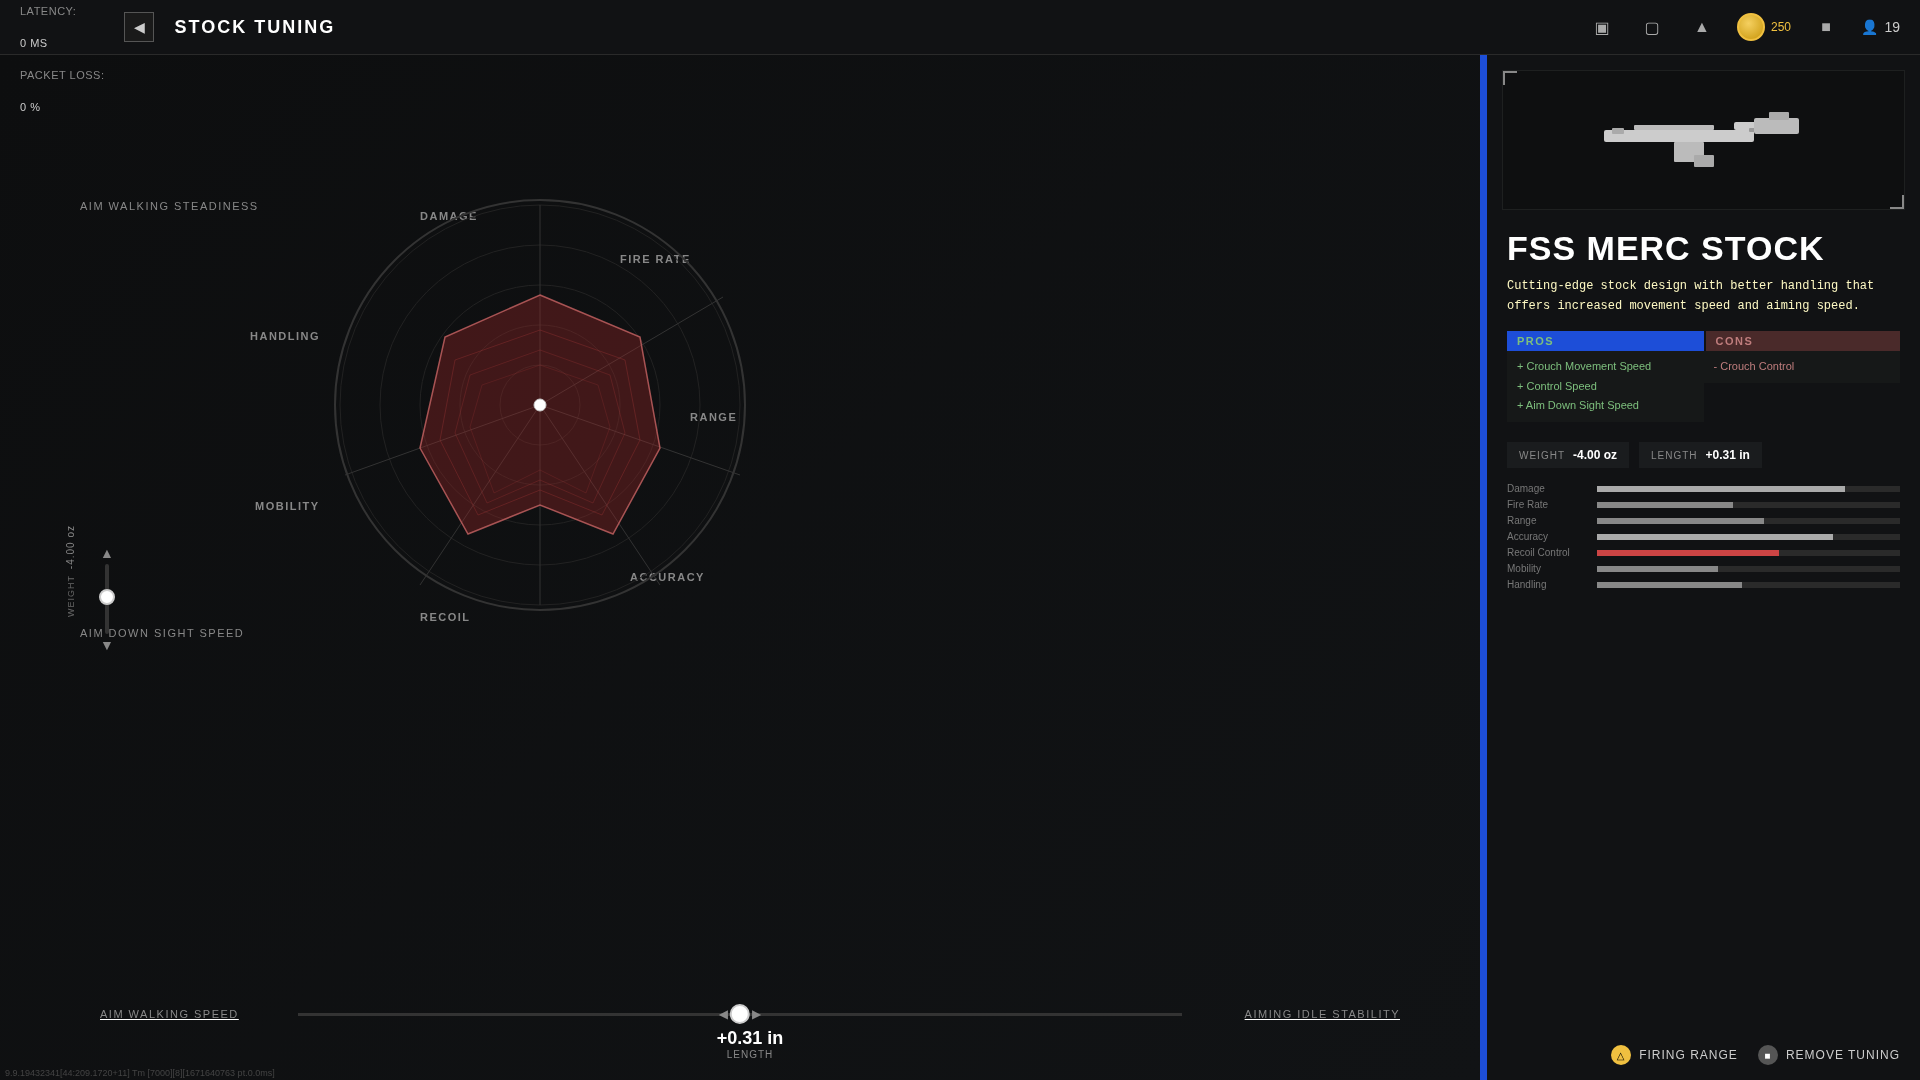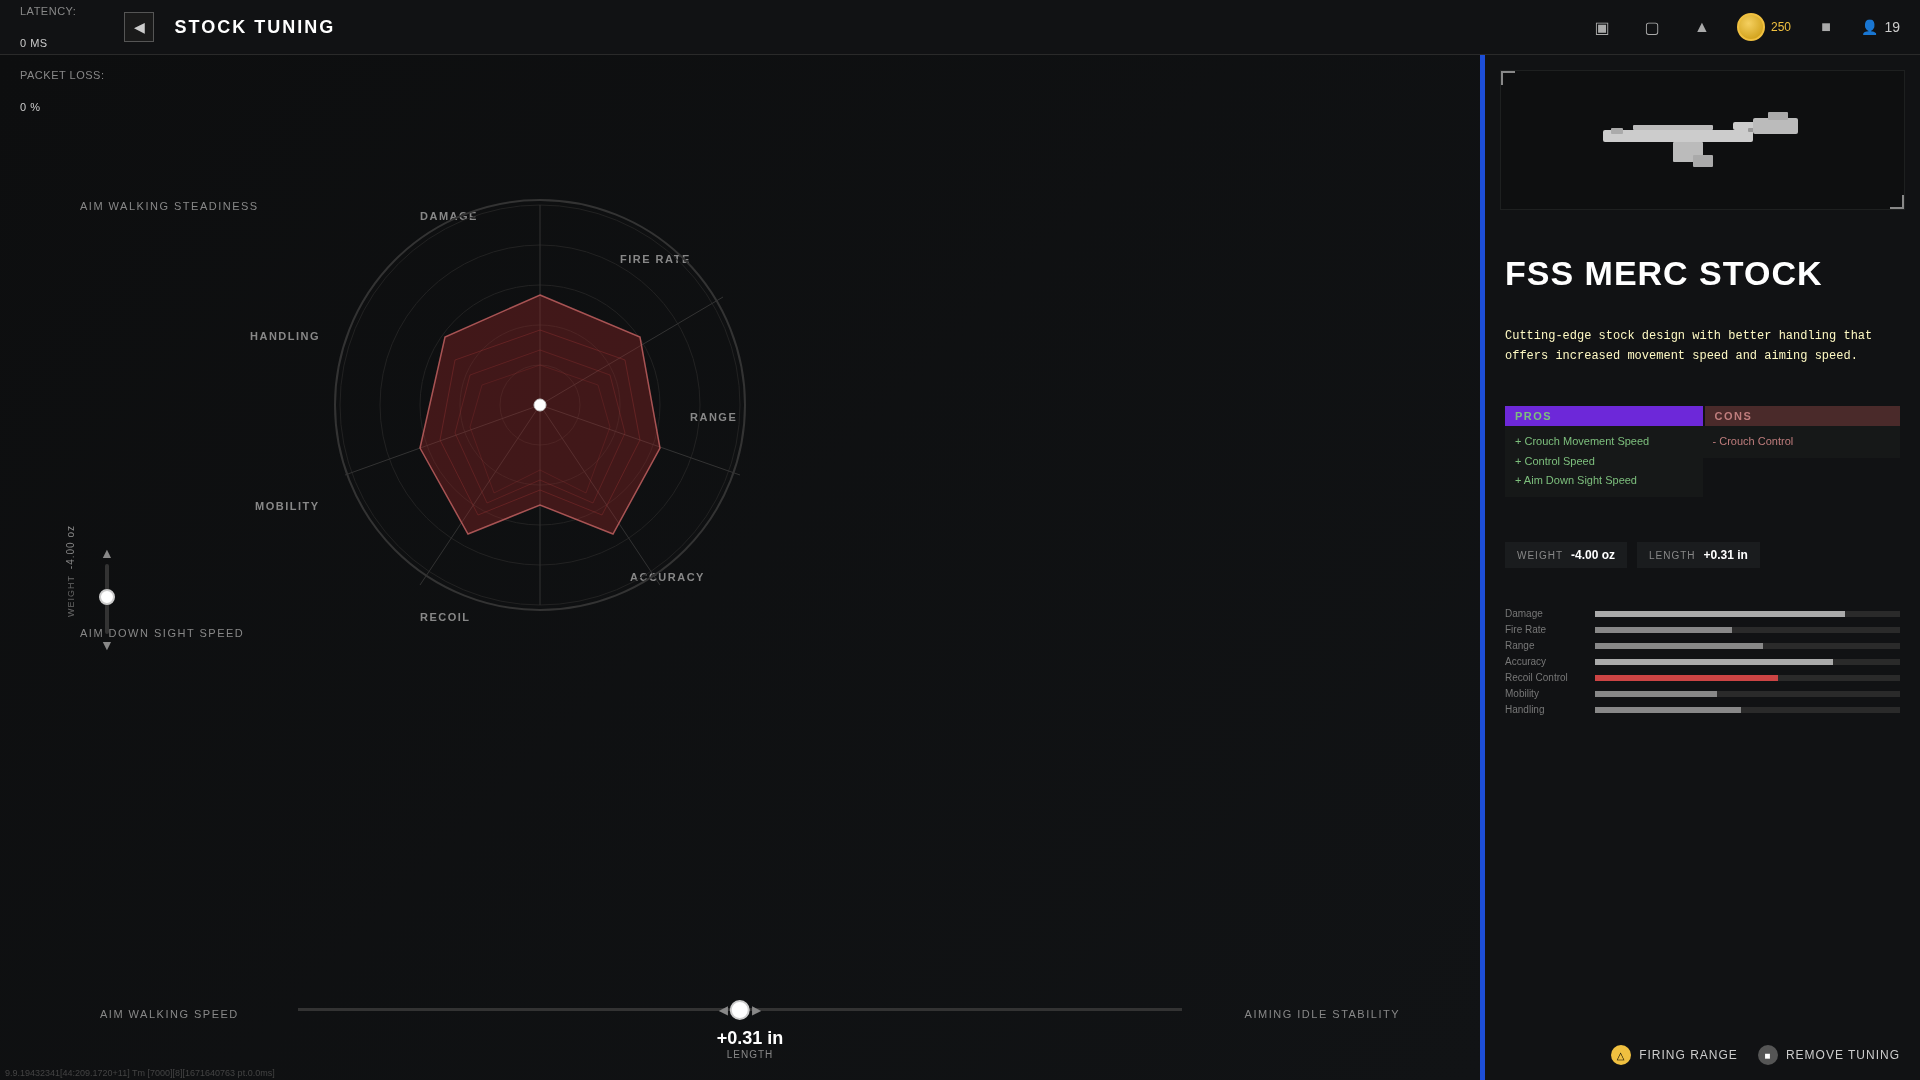--- a/index.html
+++ b/index.html
@@ -160,11 +160,10 @@
     .right-panel {
       width: 440px;
       background: #111214;
-      border-left: 5px solid #1d4ed8;
+      border-left: 7px solid #1d4ed8;
       position: relative;
       display: flex;
       flex-direction: column;
-      gap: 25px;
     }
 
     

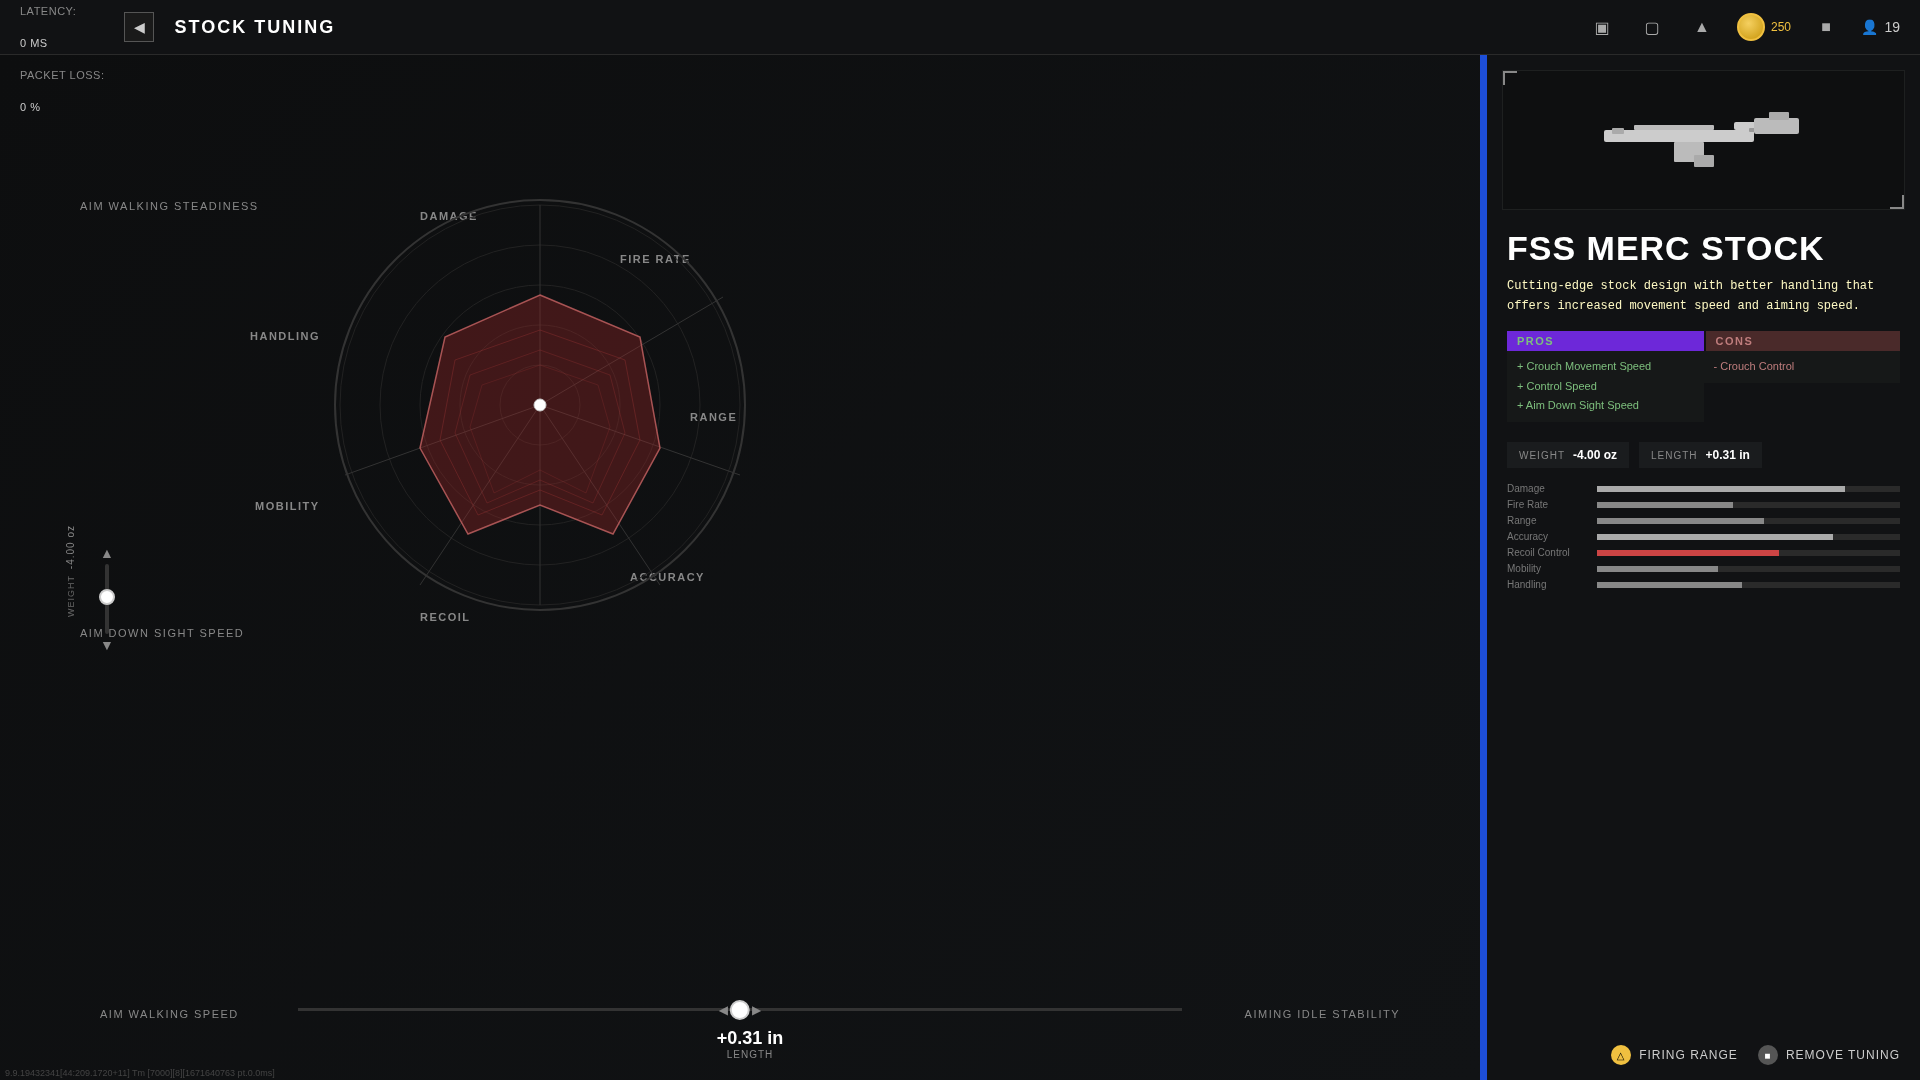--- a/index.html
+++ b/index.html
@@ -229,7 +229,7 @@
       text-transform: uppercase;
     }
     .pros-header {
-      background: #6d28d9;
+      background: #1d4ed8;
       color: #7dbf7d;
     }
     .cons-header {

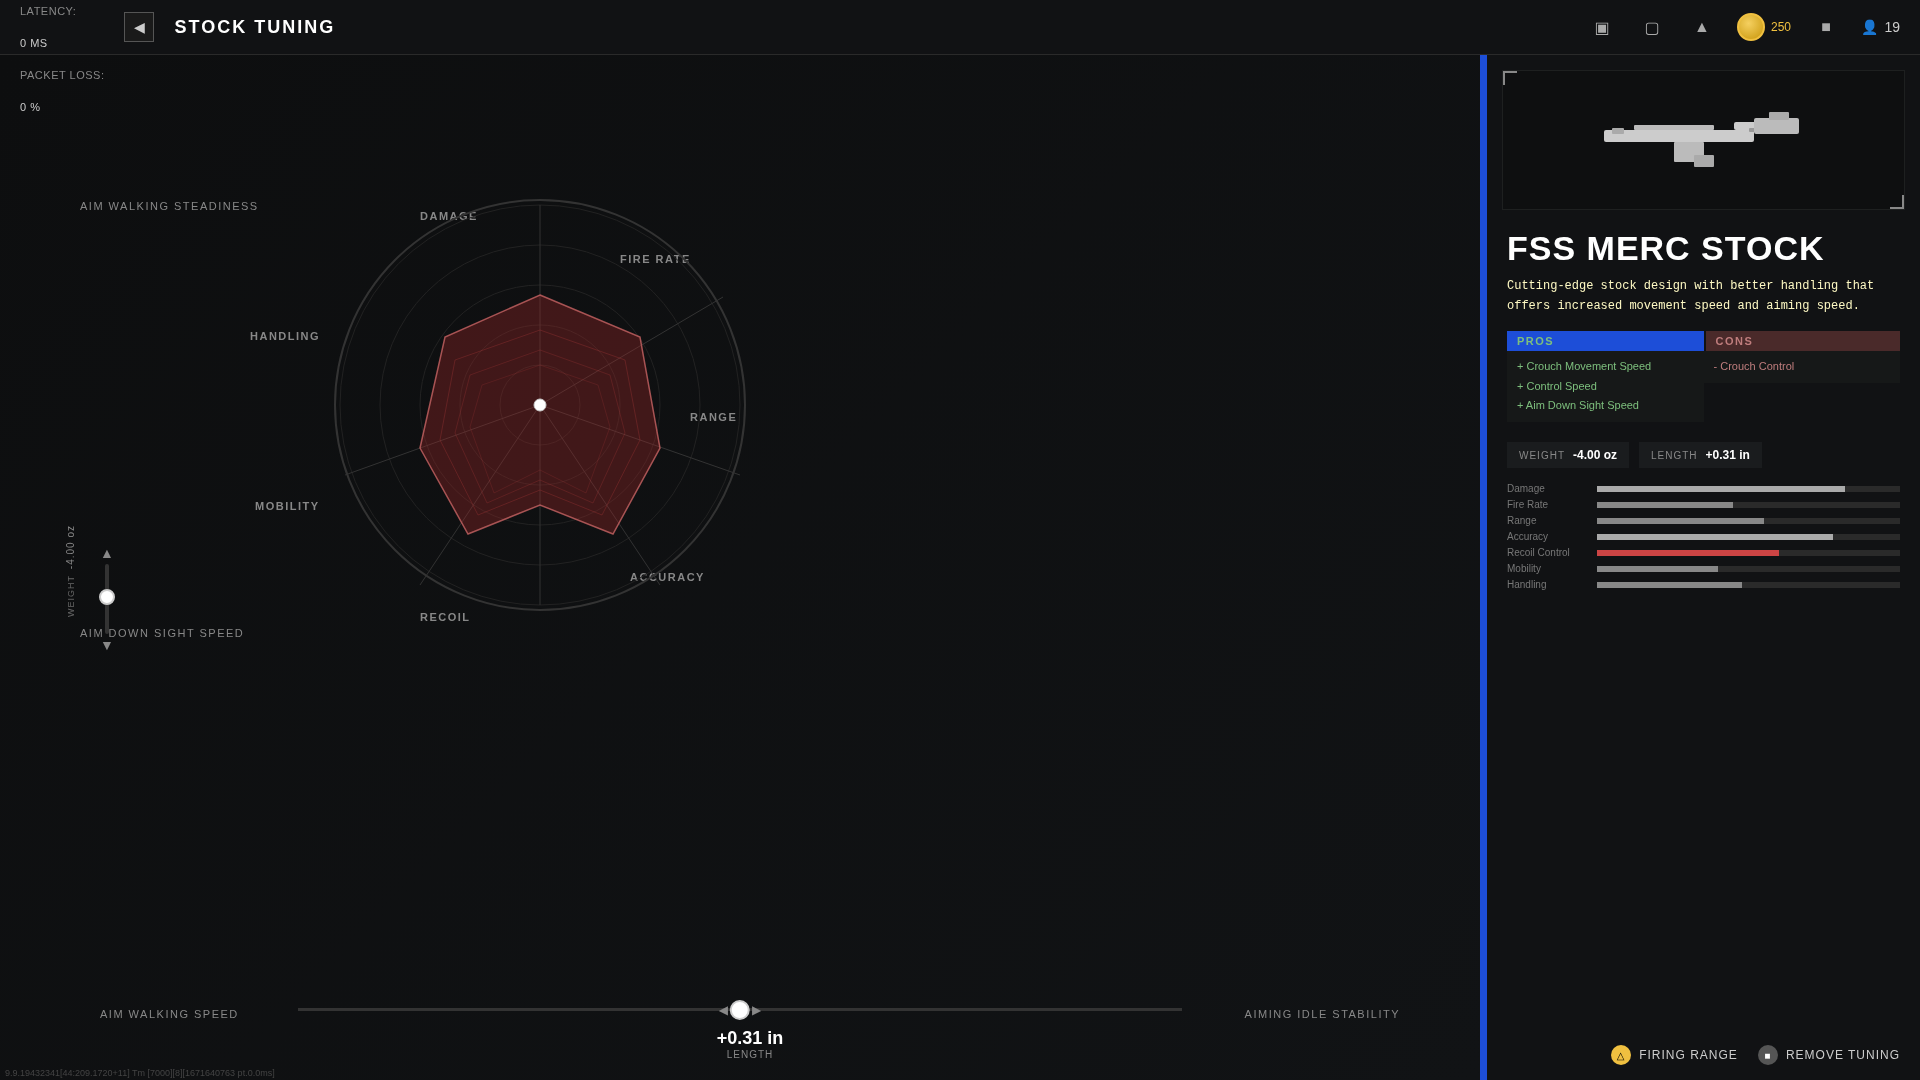--- a/index.html
+++ b/index.html
@@ -457,7 +457,7 @@
     </div>
 
     <div style="position:absolute; bottom:20px; left:100px; right:80px;">
-      <div style="display:flex; gap:8px;">
+      <div style="display:flex; align-items:center; gap:8px;text-decoration:underline;">
         <div style="font-size:11px; letter-spacing:1.5px; color:#888; text-transform:uppercase; white-space:nowrap; min-width:180px;">AIM WALKING SPEED</div>
         <div style="flex:1; height:3px; background:#333; position:relative; display:flex; align-items:center; margin:0 10px;">
           <div style="display:flex; align-items:center; position:absolute; left:50%; transform:translateX(-50%);">

